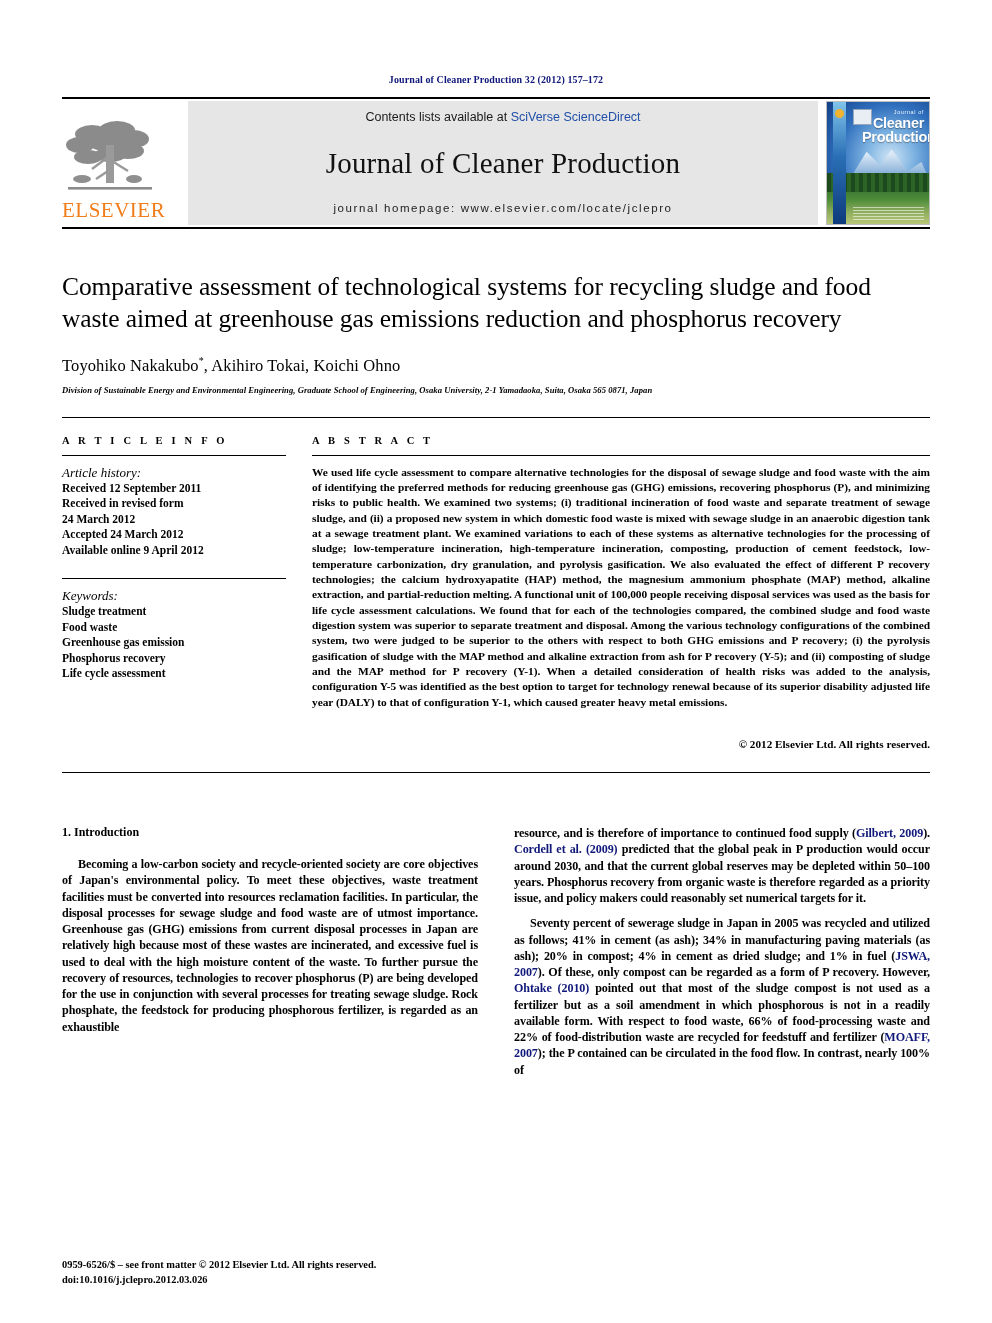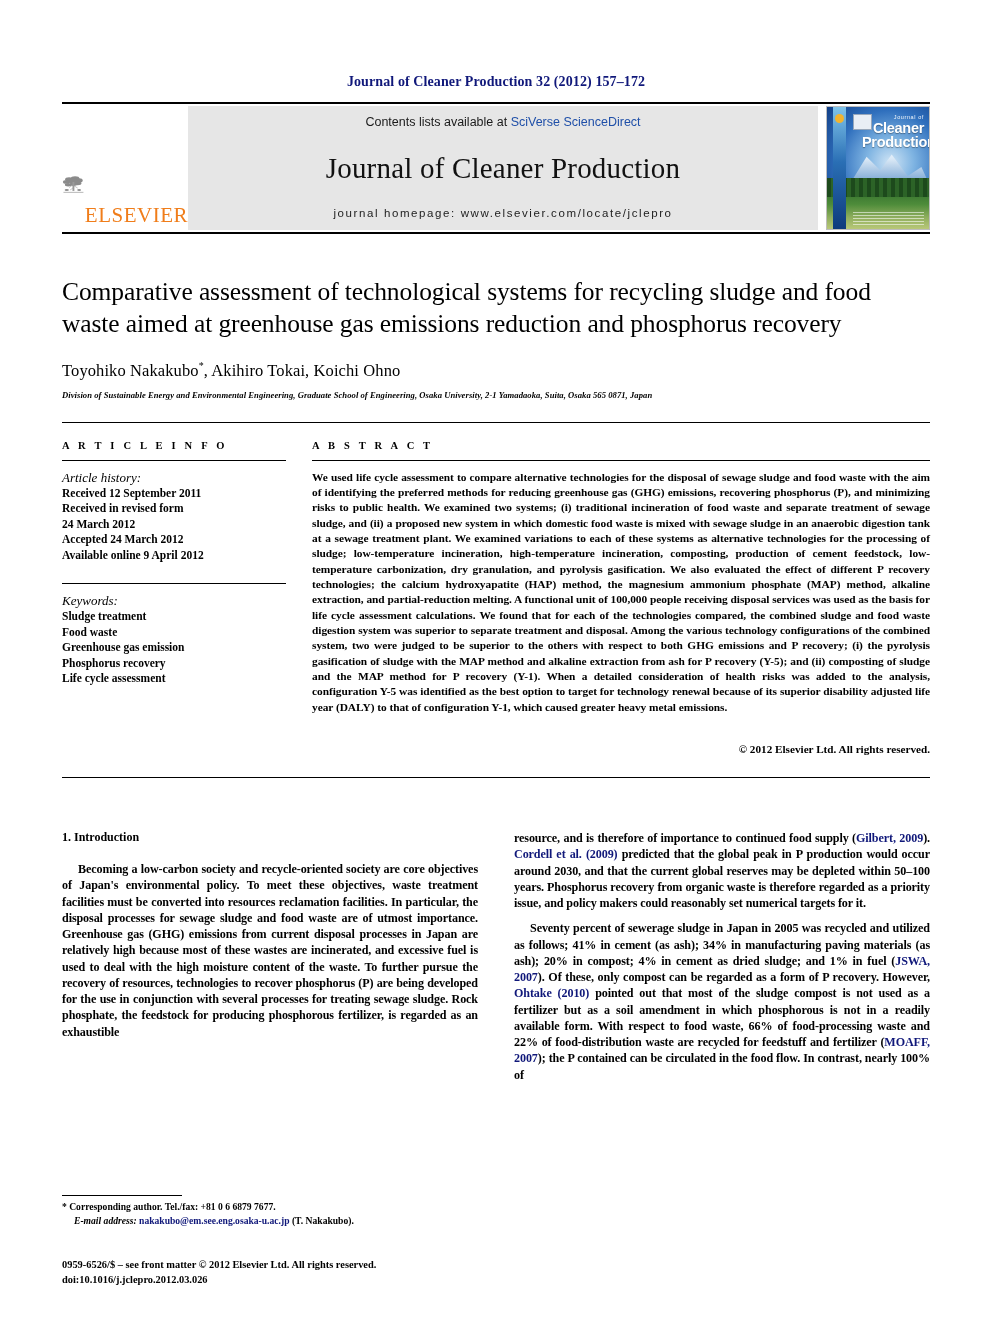--- a/index.html
+++ b/index.html
@@ -21,7 +21,7 @@
     text-align:center;
     font-family:"Liberation Serif", serif;
     font-weight:bold;
-    font-size:14px;
+    font-size:10px;
     color:#10187a;
     padding-top:74px;
     letter-spacing:.1px;

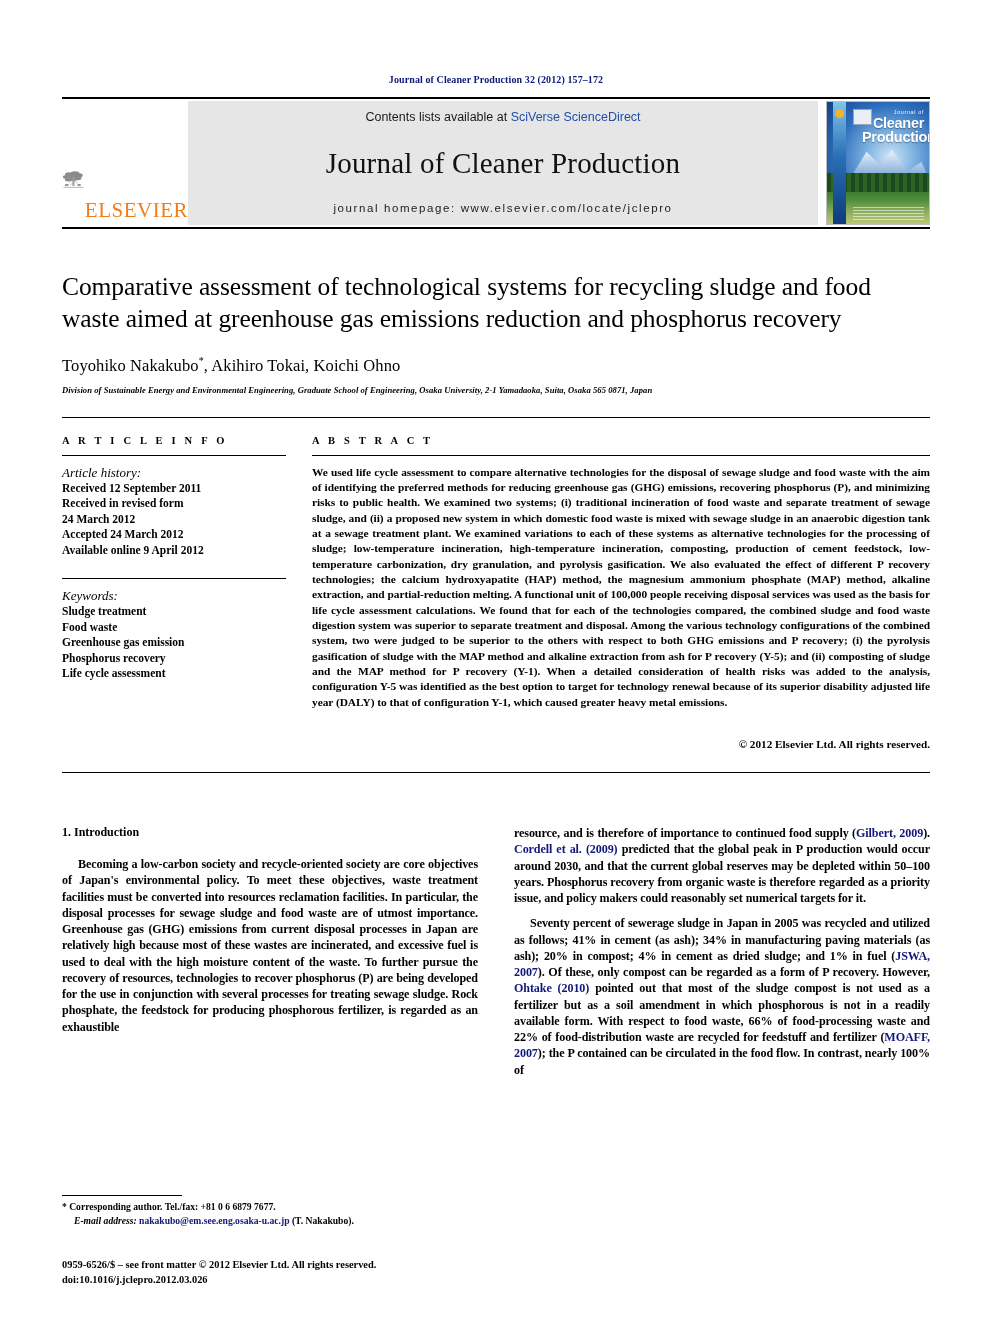--- a/index.html
+++ b/index.html
@@ -40,8 +40,8 @@
   }
   .elsevier{
     width:126px;flex:0 0 126px;
-    display:flex;
-    align-items:flex-end;justify-content:flex-end;
+    display:flex;flex-direction:column;
+    align-items:flex-start;justify-content:flex-end;
     padding-bottom:4px;box-sizing:border-box;
   }
   .elsevier svg{display:block;}

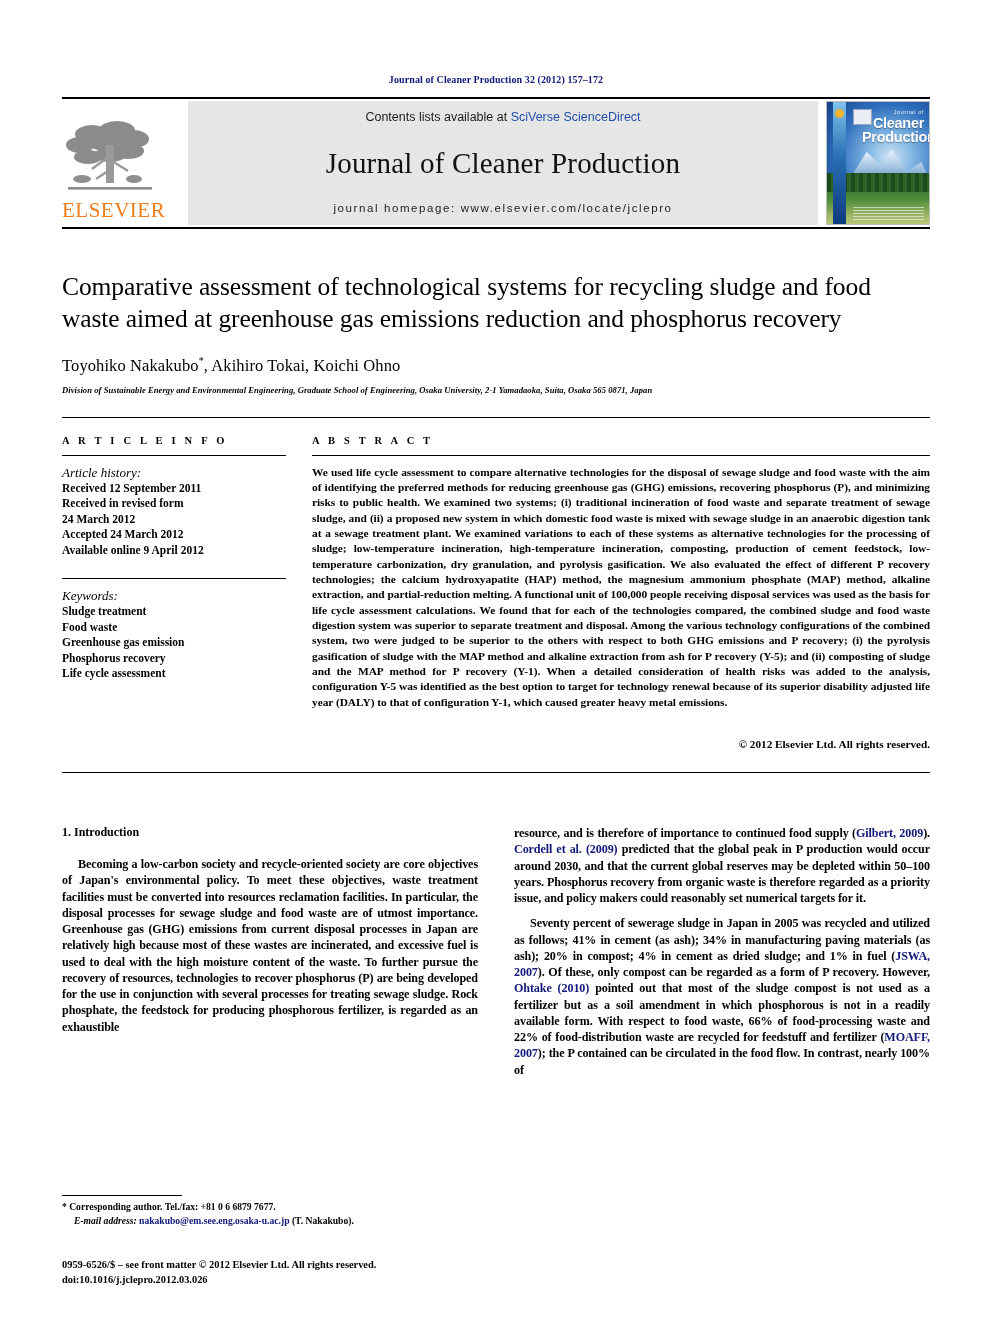--- a/index.html
+++ b/index.html
@@ -352,11 +352,6 @@
     </div>
   </div>
 
-  <div class="footnote">
-    <div class="fnrule"></div>
-    <div>* Corresponding author. Tel./fax: +81 0 6 6879 7677.</div>
-    <div class="eml"><i>E-mail address:</i> <a href="#">nakakubo@em.see.eng.osaka-u.ac.jp</a><span> (T. Nakakubo).</span></div>
-  </div>
 
   <div class="frontmatter">
     <div>0959-6526/$ – see front matter © 2012 Elsevier Ltd. All rights reserved.</div>

